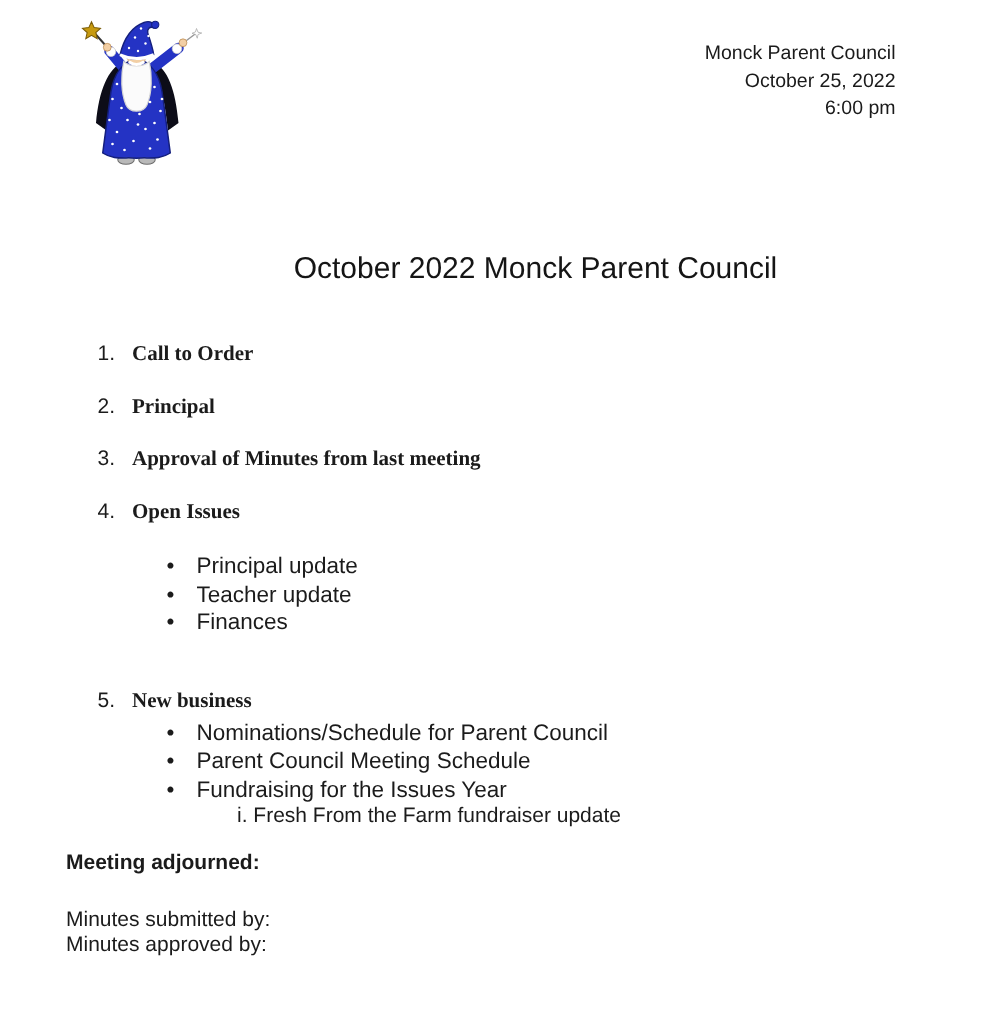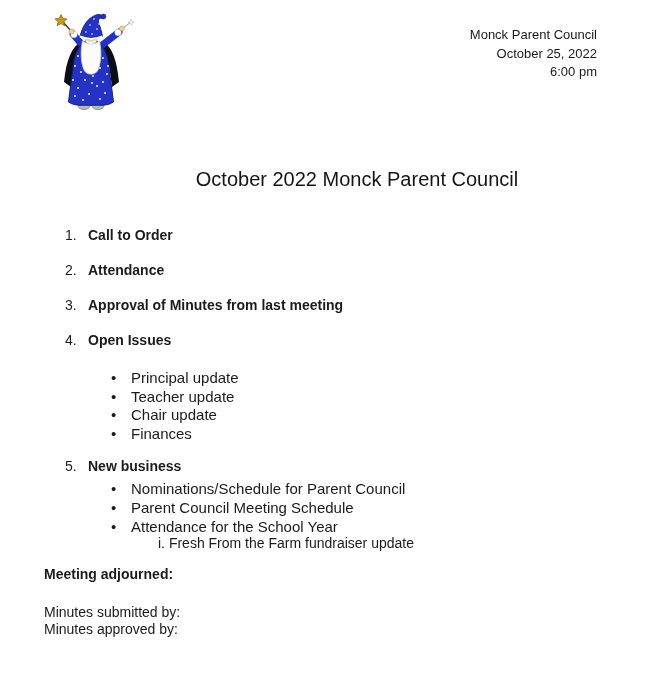--- a/index.html
+++ b/index.html
@@ -29,7 +29,7 @@
 
   .num-item { position: absolute; left: 65px; font-size: 14px; line-height: 17px; white-space: nowrap; }
   .num-item .num { display: inline-block; width: 23px; font-weight: 400; }
-  .num-item .label { font-weight: 700; }
+  .num-item .label { font-weight: 700; font-family: Liberation Serif, serif; }
 
   .bullet-list { position: absolute; left: 111px; font-size: 15px; }
   .bullet-list.open-issues { top: 369px; line-height: 18.7px; }

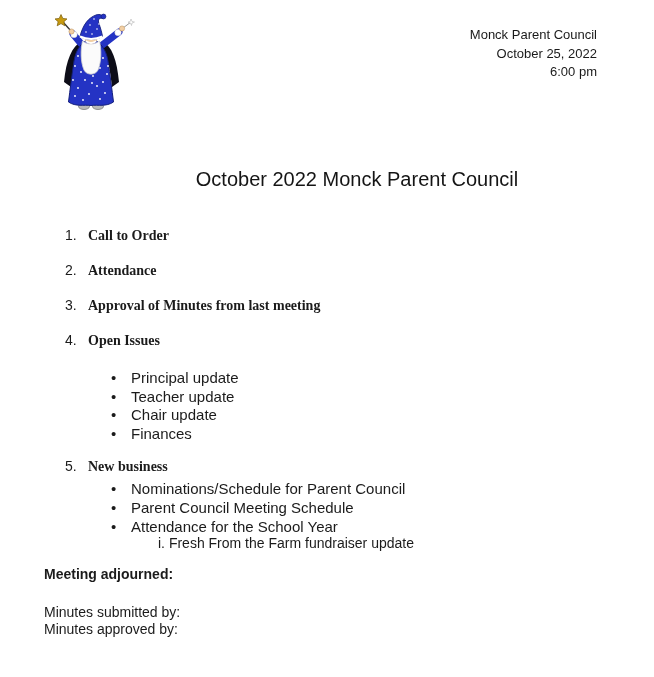--- a/index.html
+++ b/index.html
@@ -130,7 +130,7 @@
     <span class="num">1.</span><span class="label">Call to Order</span>
   </div>
   <div class="num-item" style="top:262px">
-    <span class="num">2.</span><span class="label">Attendance</span>
+    <span class="num">2.</span><span class="label">Principal</span>
   </div>
   <div class="num-item" style="top:297px">
     <span class="num">3.</span><span class="label">Approval of Minutes from last meeting</span>

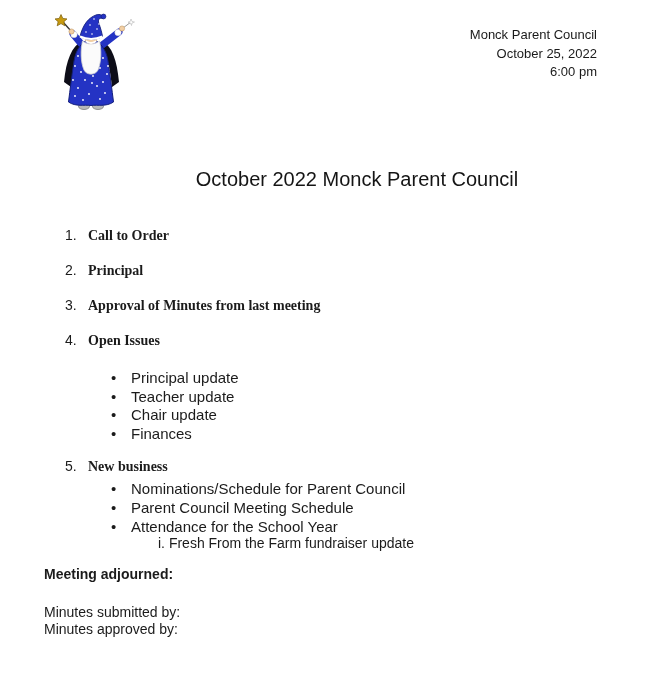--- a/index.html
+++ b/index.html
@@ -147,9 +147,6 @@
       <span class="dot">•</span><span>Teacher update</span>
     </div>
     <div class="bullet-row">
-      <span class="dot">•</span><span>Chair update</span>
-    </div>
-    <div class="bullet-row">
       <span class="dot">•</span><span>Finances</span>
     </div>
   </div>

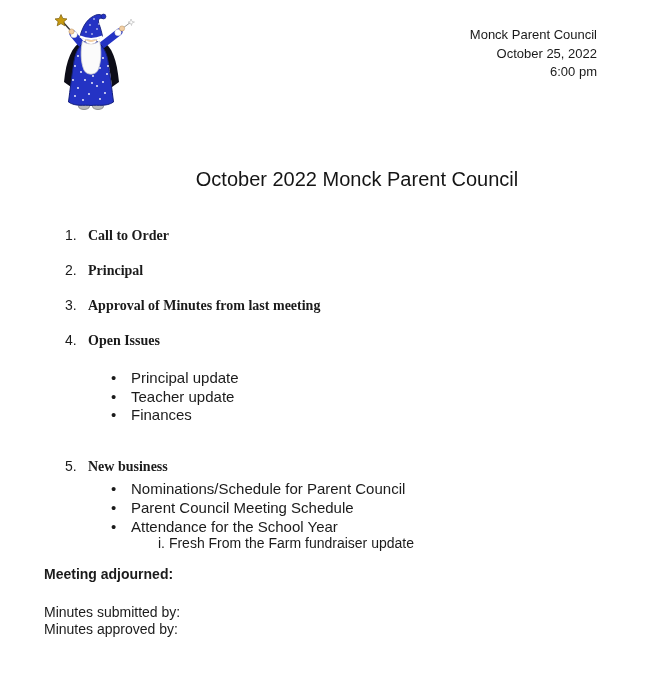--- a/index.html
+++ b/index.html
@@ -163,7 +163,7 @@
       <span class="dot">•</span><span>Parent Council Meeting Schedule</span>
     </div>
     <div class="bullet-row">
-      <span class="dot">•</span><span>Attendance for the School Year</span>
+      <span class="dot">•</span><span>Fundraising for the Issues Year</span>
     </div>
   </div>
 

